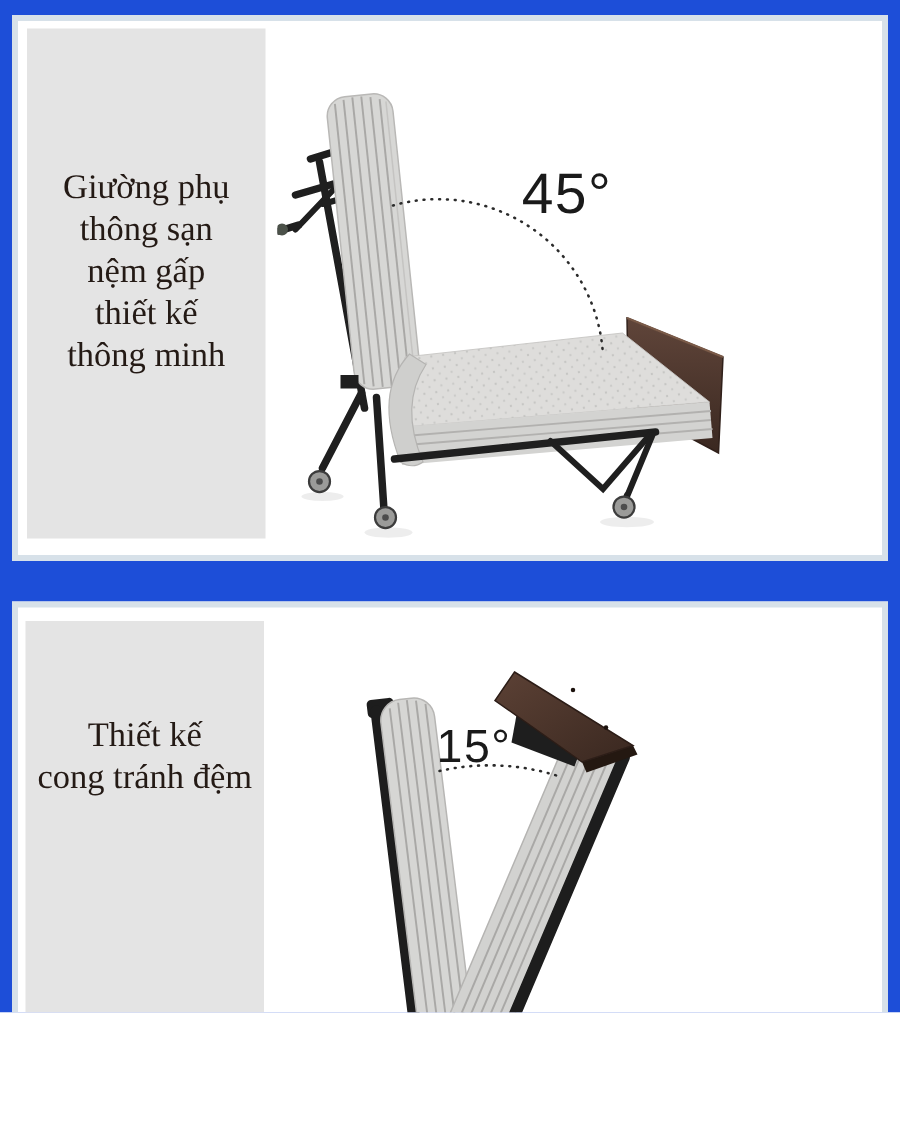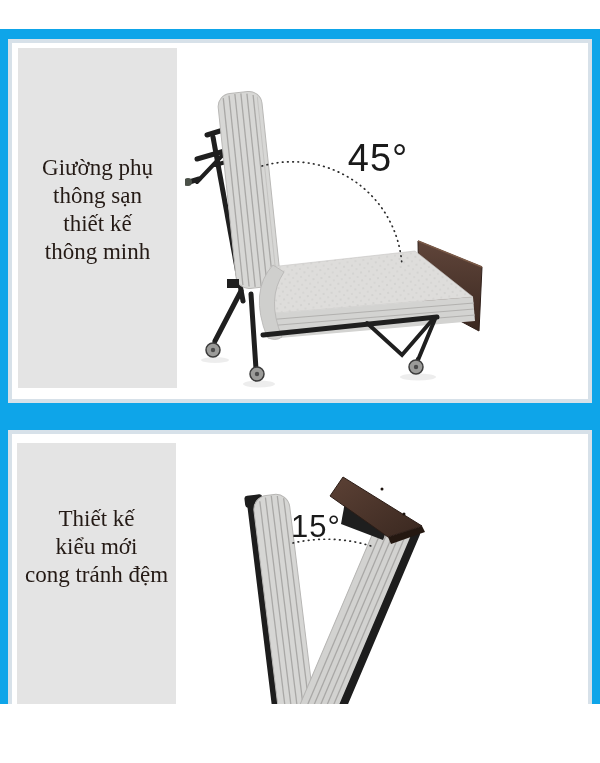--- a/index.html
+++ b/index.html
@@ -3,8 +3,8 @@
 <meta charset="utf-8">
 <style>
   html,body{margin:0;padding:0;background:#ffffff;}
-  .page{position:relative;width:600px;height:675px;background:#0ea5e9;overflow:hidden;
-        font-family:"Liberation Serif",serif;margin-top:29px;}
+  .page{position:relative;width:600px;height:675px;background:#1d4ed8;overflow:hidden;
+        font-family:"Liberation Serif",serif;}
   .panel{position:absolute;left:8px;width:584px;background:#ffffff;
          border:4px solid #d7e1e9;box-sizing:border-box;}
   .panel-1{top:10px;height:364px;}

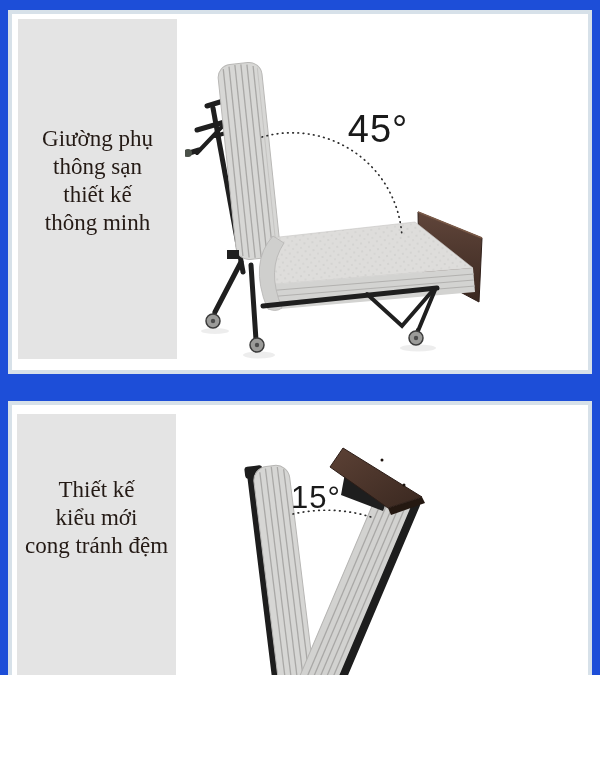--- a/index.html
+++ b/index.html
@@ -37,6 +37,7 @@
     <div class="caption-box caption-box-1">
       <div class="cap-line">Giường phụ</div>
       <div class="cap-line">thông sạn</div>
+      <div class="cap-line">nệm gấp</div>
       <div class="cap-line">thiết kế</div>
       <div class="cap-line">thông minh</div>
     </div>

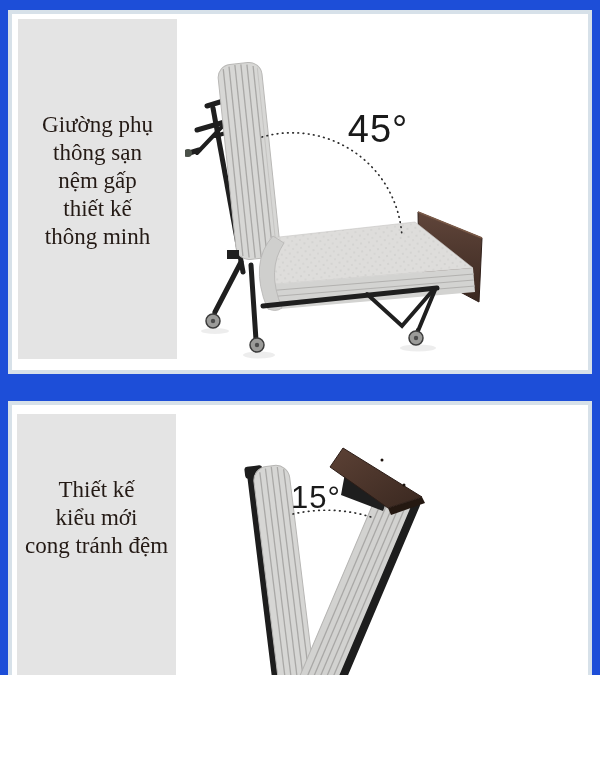--- a/index.html
+++ b/index.html
@@ -131,7 +131,6 @@
   <section class="panel panel-2">
     <div class="caption-box caption-box-2">
       <div class="cap-line">Thiết kế</div>
-      <div class="cap-line">kiểu mới</div>
       <div class="cap-line">cong tránh đệm</div>
     </div>
 

